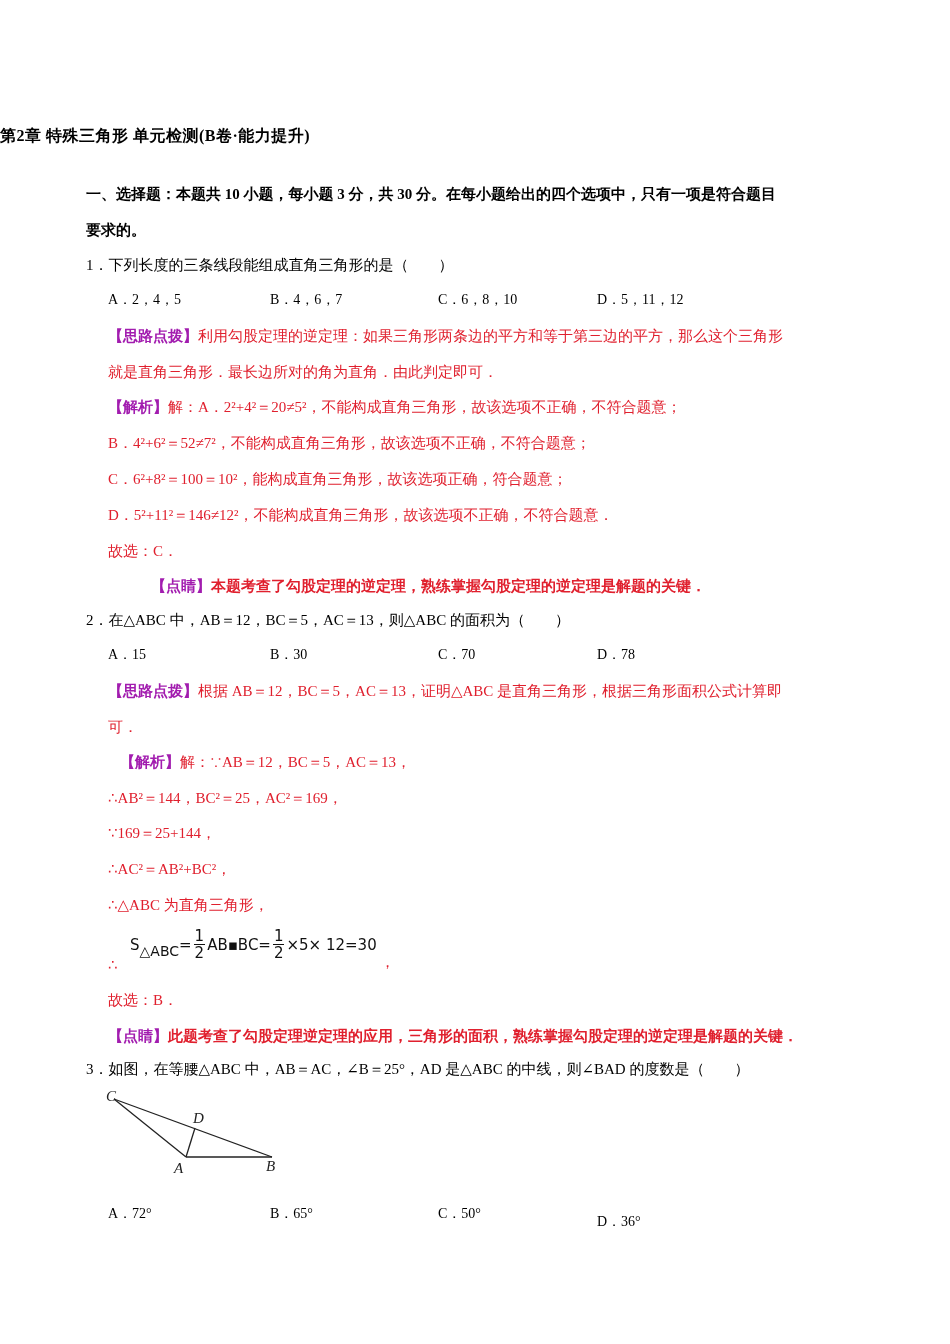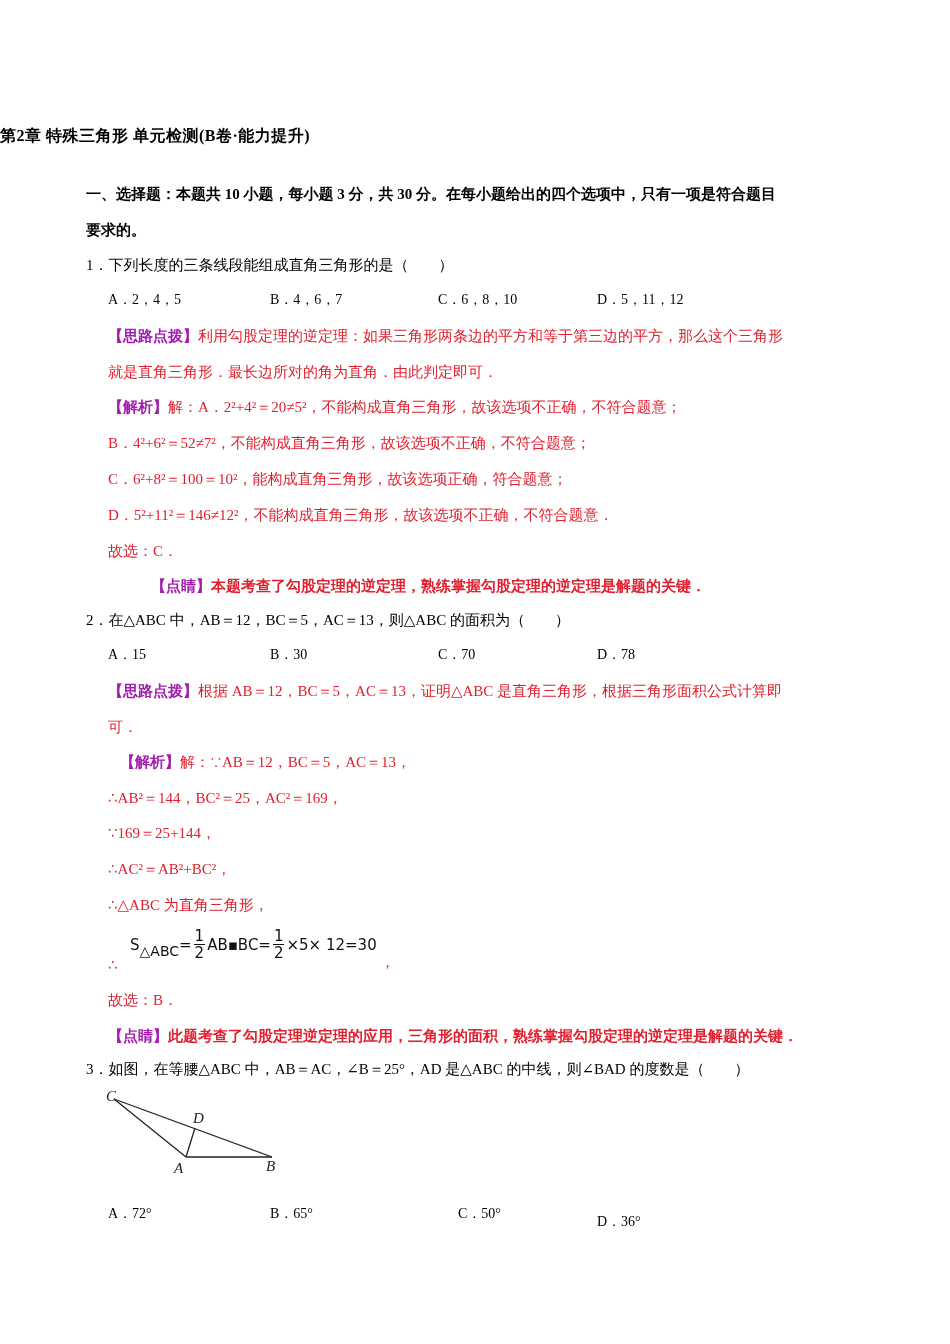--- a/index.html
+++ b/index.html
@@ -111,7 +111,7 @@
 
   <div class="opt" style="left:108px; top:1205px;">A．72°</div>
   <div class="opt" style="left:270px; top:1205px;">B．65°</div>
-  <div class="opt" style="left:458px; top:1205px;text-align:right;">C．50°</div>
+  <div class="opt" style="left:438px; top:1205px;text-align:right;">C．50°</div>
   <div class="opt" style="left:597px; top:1205px;margin-top:8px;">D．36°</div>
 
 </div>

